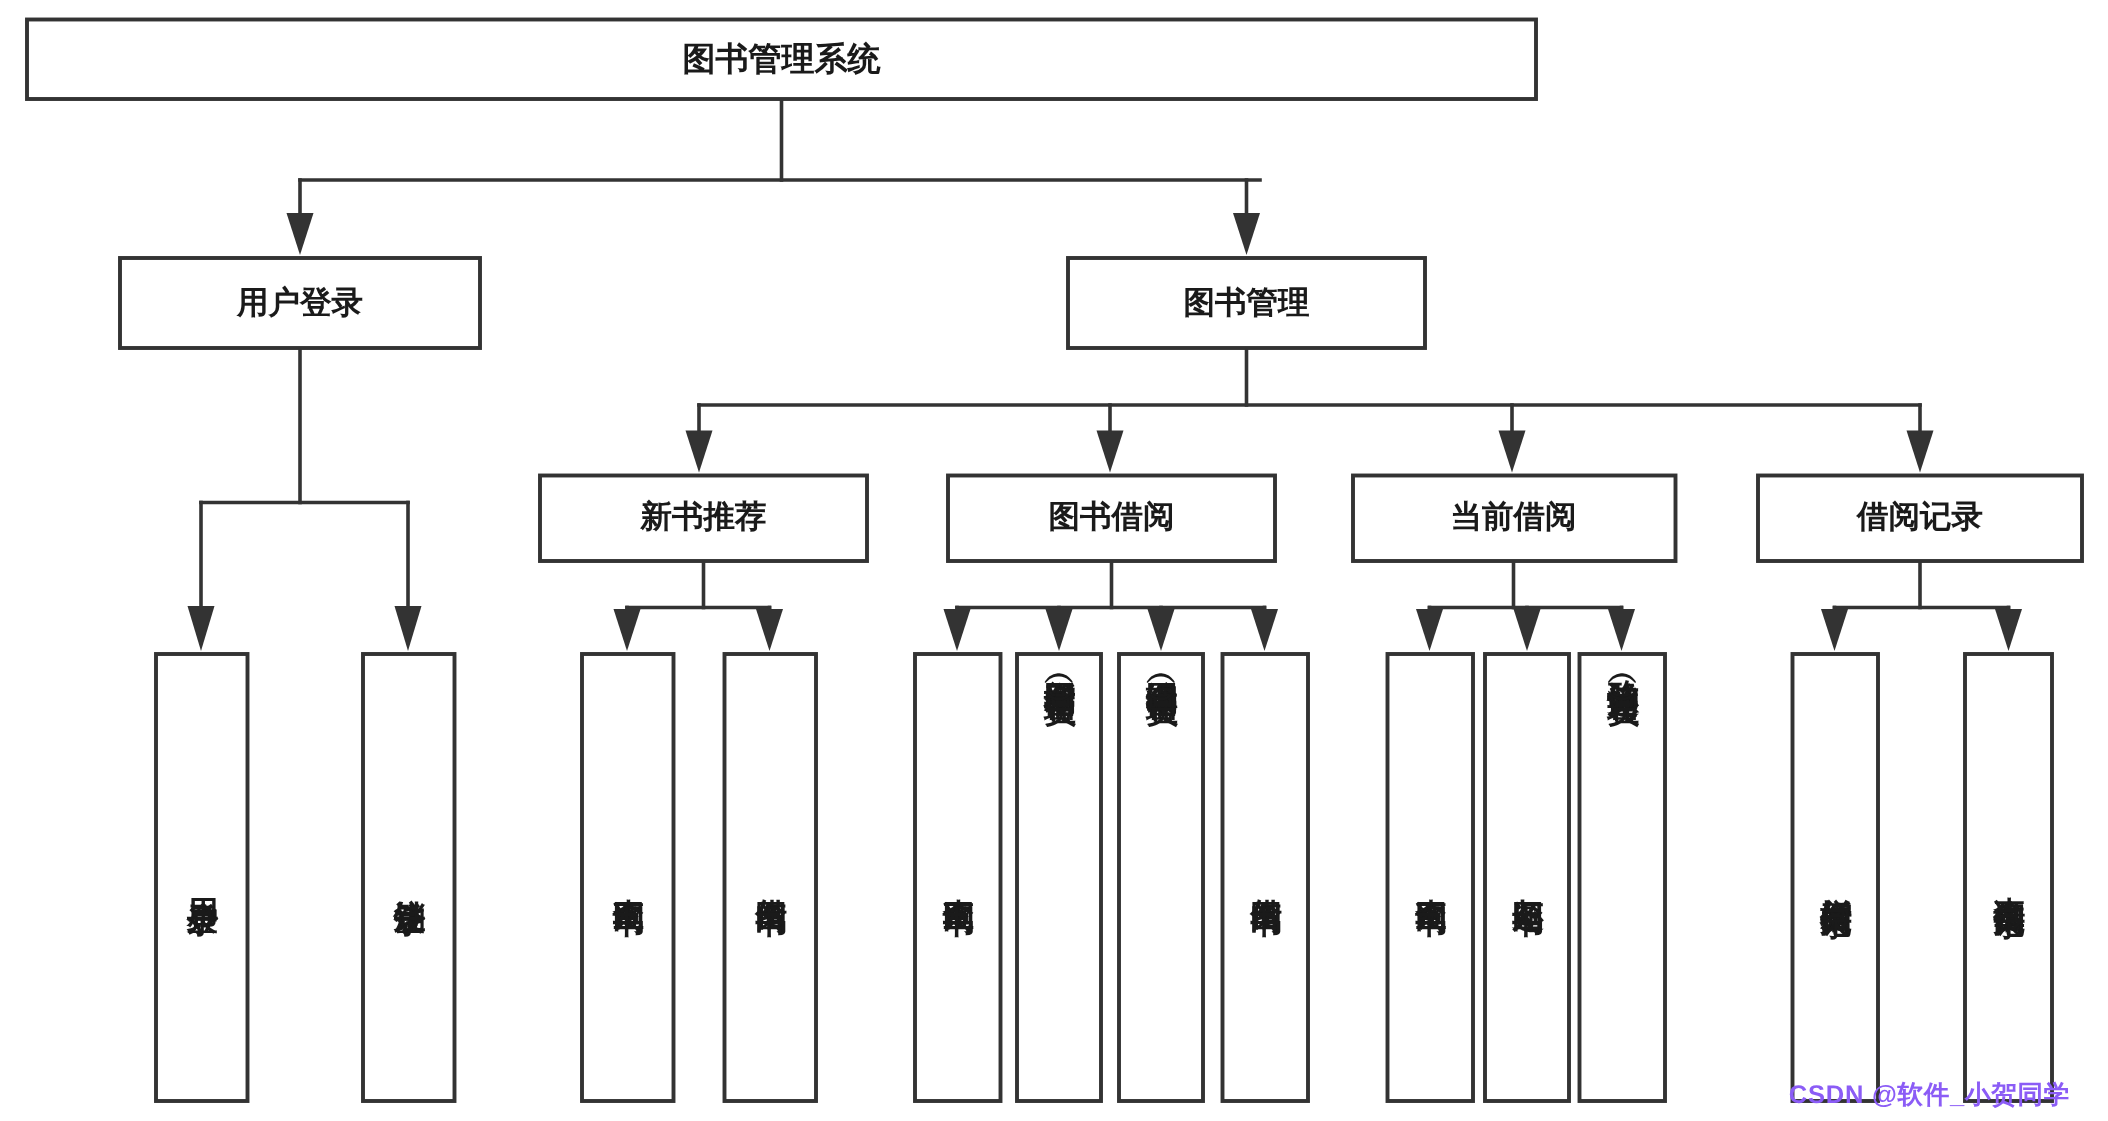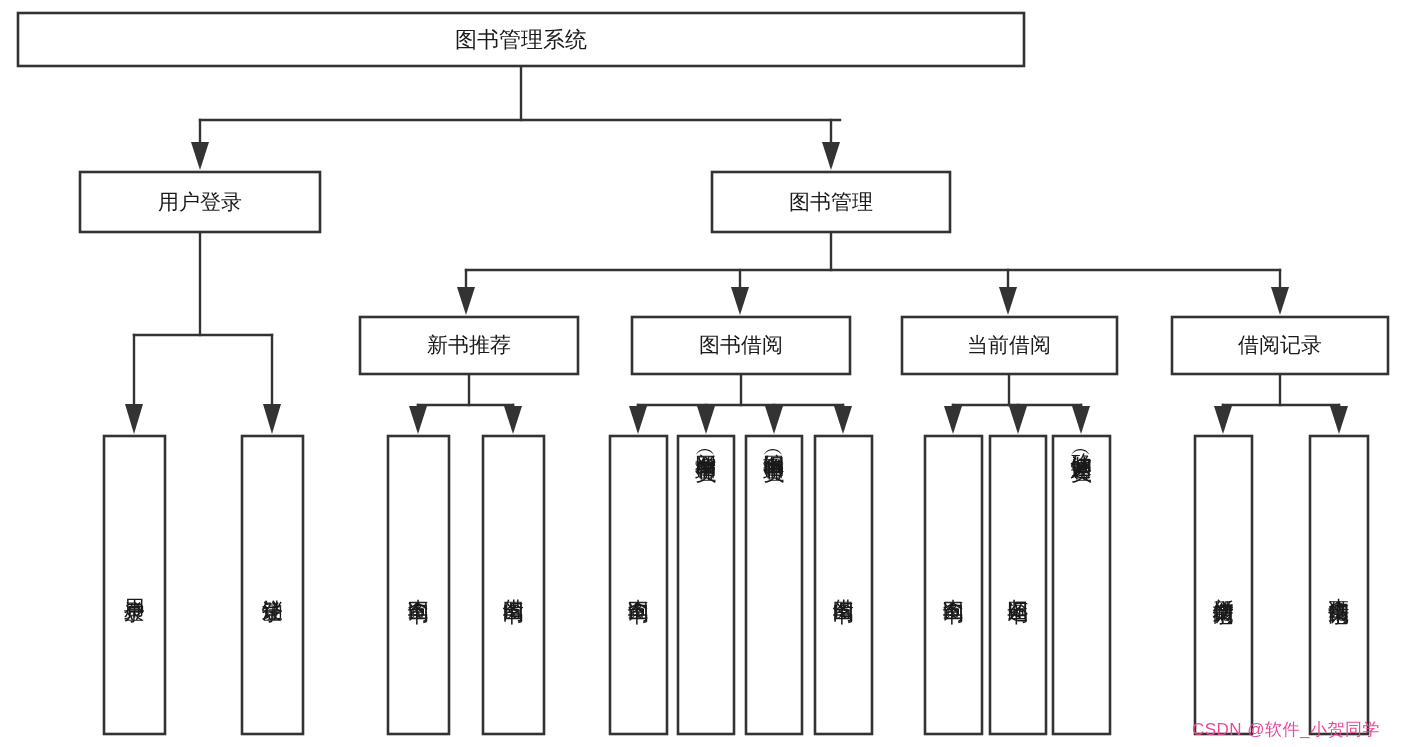--- a/index.html
+++ b/index.html
@@ -16,6 +16,7 @@
     height: 747px;
     background: #ffffff;
     overflow: hidden;
+    font-weight: bold;
   }
   svg.flow {
     position: absolute;

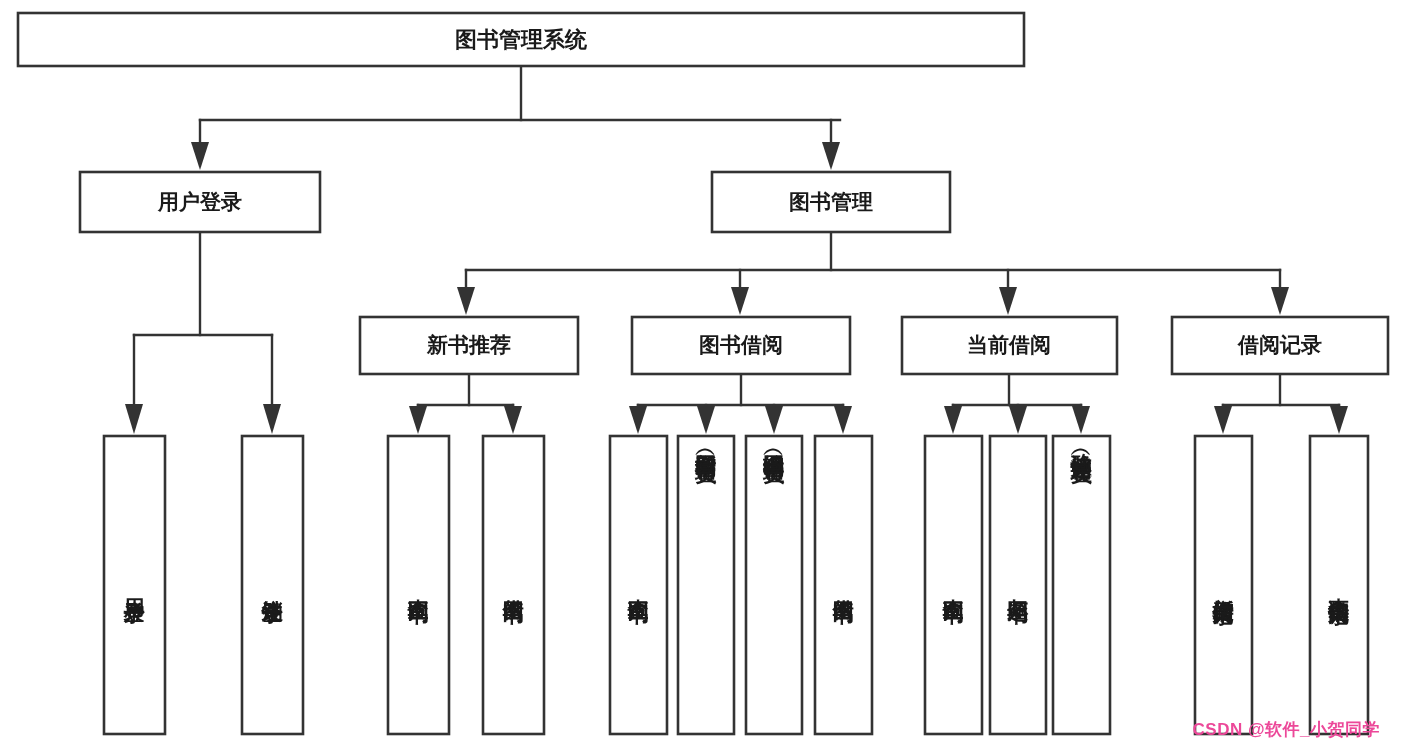--- a/index.html
+++ b/index.html
@@ -78,7 +78,7 @@
     bottom: 6px;
     font-family: "Liberation Sans", "DejaVu Sans", sans-serif;
     font-size: 17px;
-    color: #ec4899;
+    color: #8b5cf6;
     letter-spacing: 0.5px;
     white-space: nowrap;
   }

